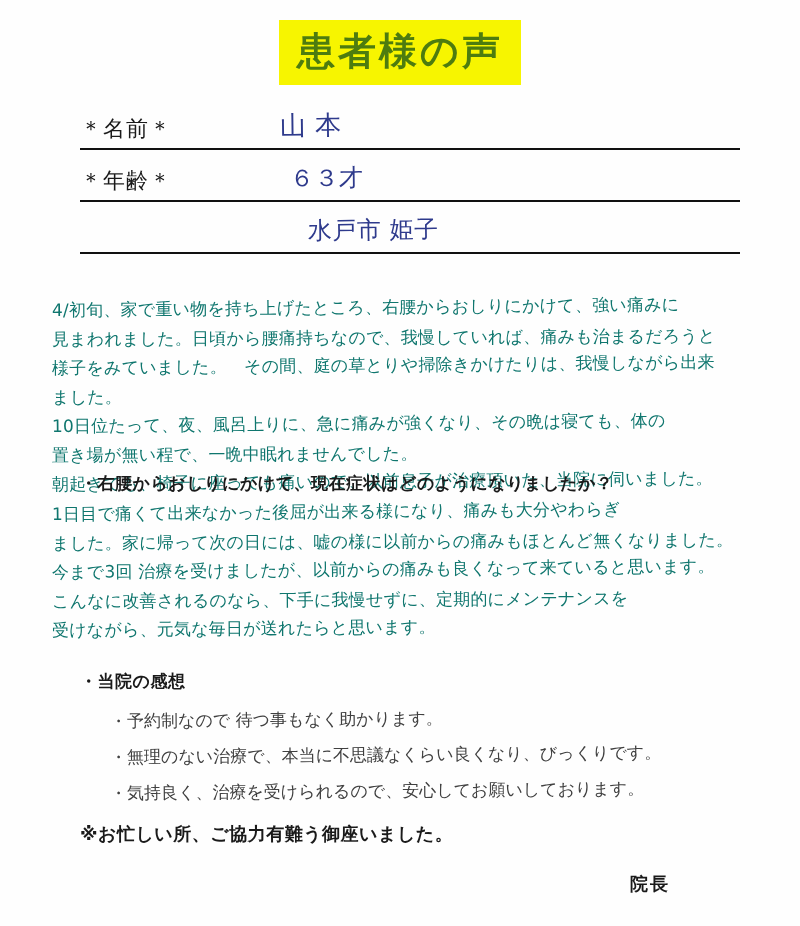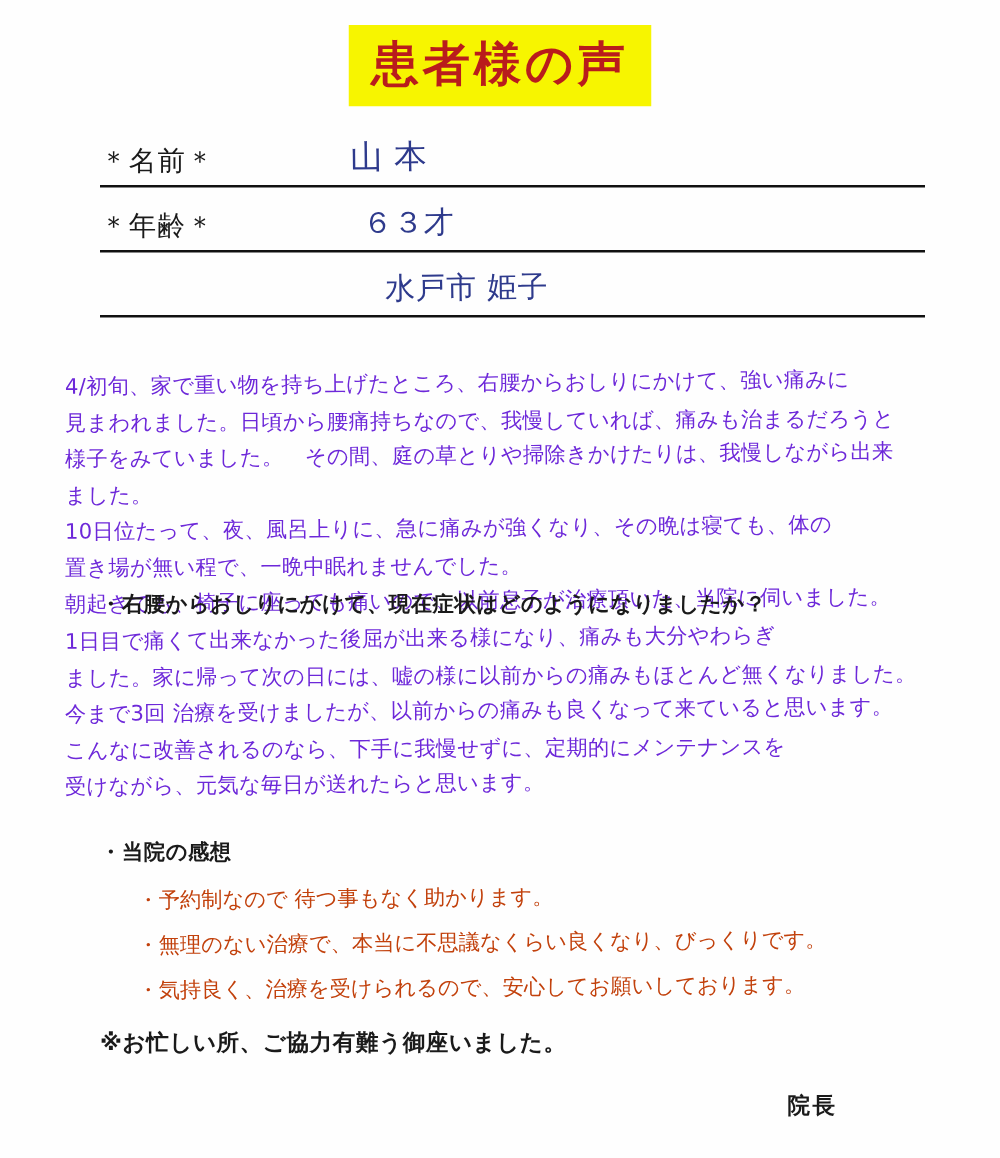--- a/index.html
+++ b/index.html
@@ -33,7 +33,7 @@
   .title {
     display: inline-block;
     background: #f7f500;
-    color: #b91c1c;
+    color: #4d7c0f;
     font-size: 38px;
     font-weight: bold;
     letter-spacing: 3px;

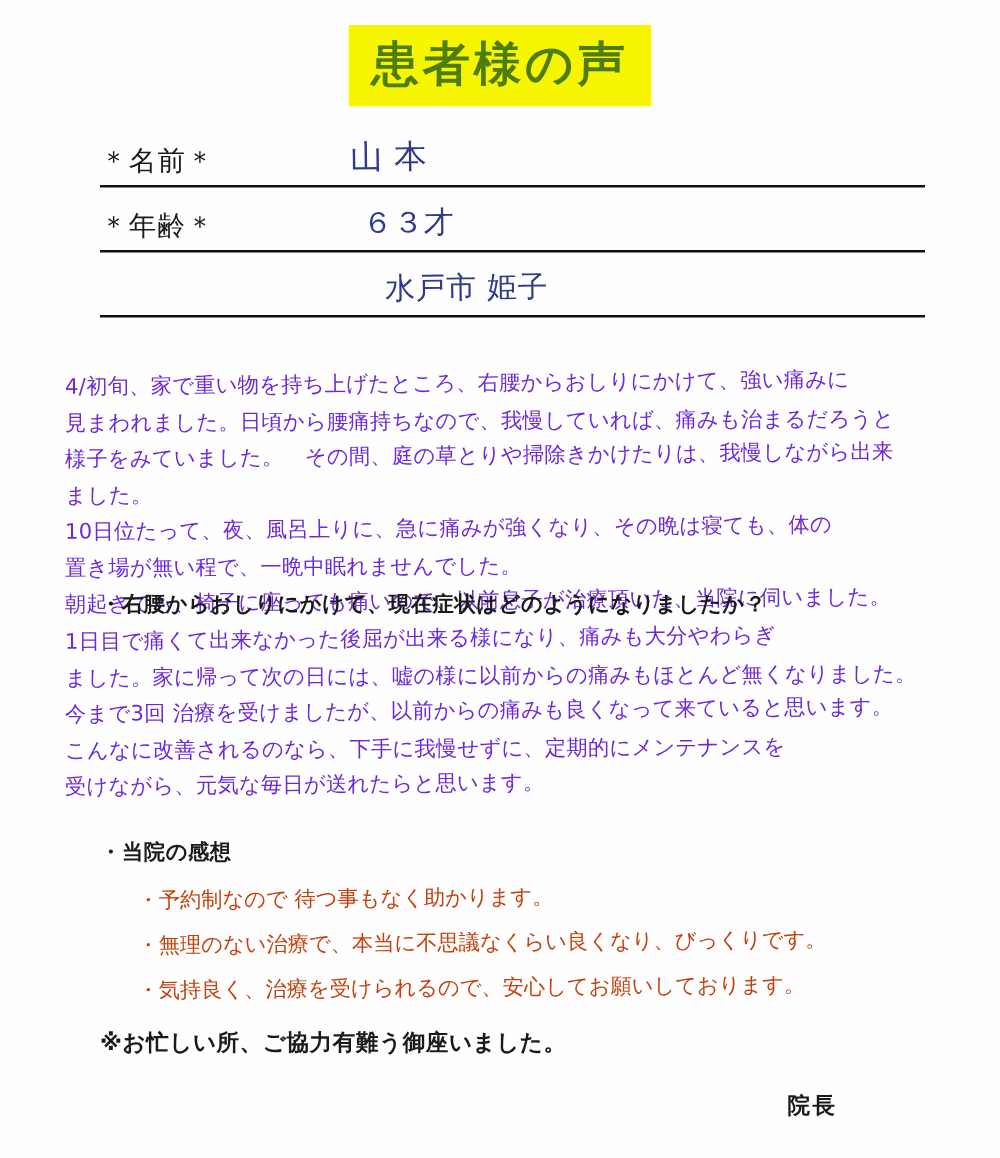--- a/index.html
+++ b/index.html
@@ -91,7 +91,7 @@
     left: 52px;
     width: 716px;
     font-family: "DejaVu Sans", sans-serif;
-    color: #6d28d9;
+    color: #0f766e;
     font-size: 17px;
     line-height: 29px;
     letter-spacing: 0.2px;

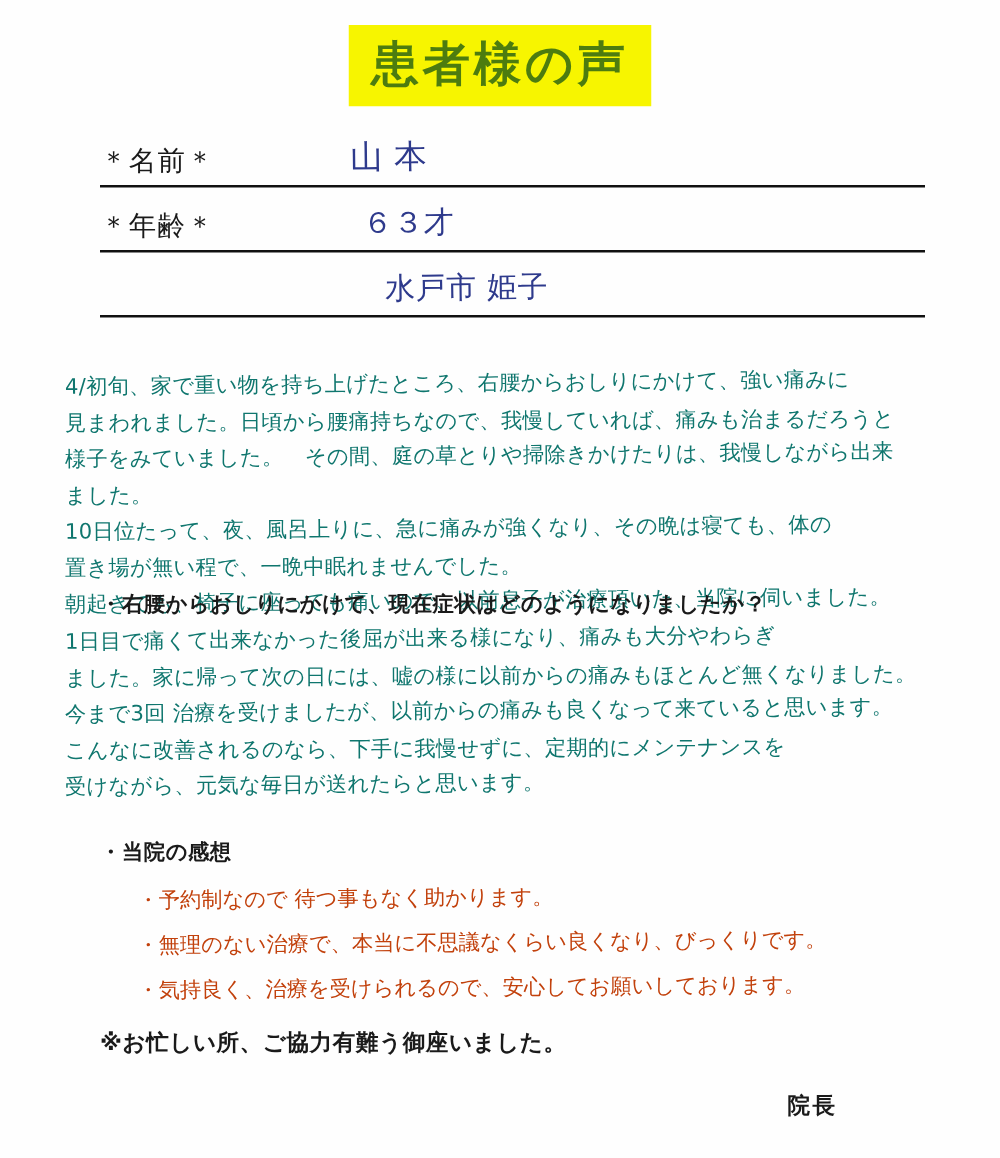--- a/index.html
+++ b/index.html
@@ -110,7 +110,7 @@
     left: 110px;
     width: 660px;
     font-family: "DejaVu Sans", sans-serif;
-    color: #c2410c;
+    color: #404040;
     font-size: 17px;
     line-height: 36px;
   }

